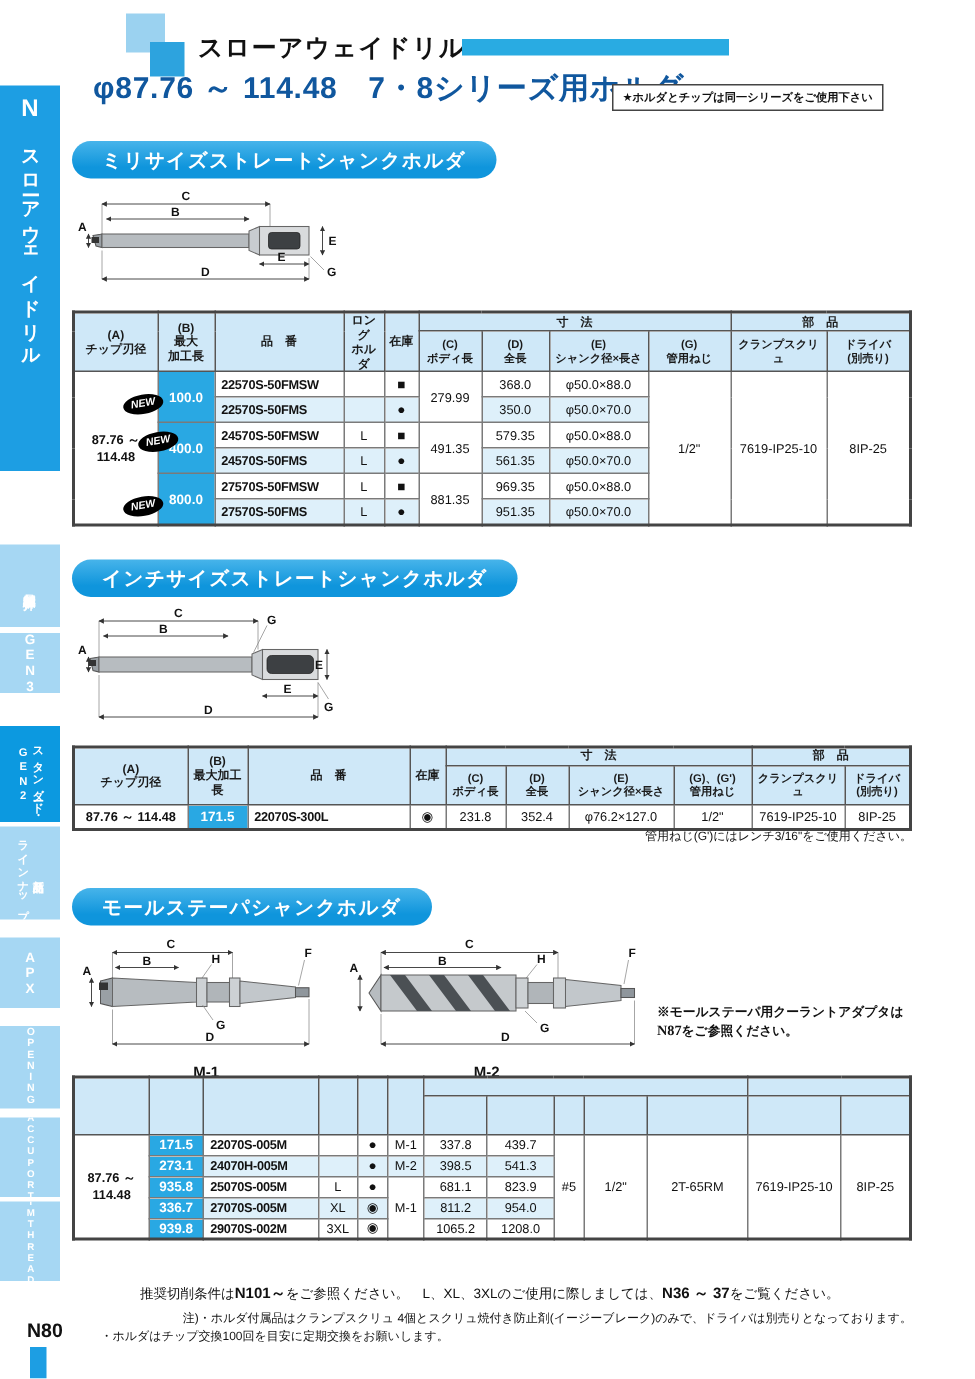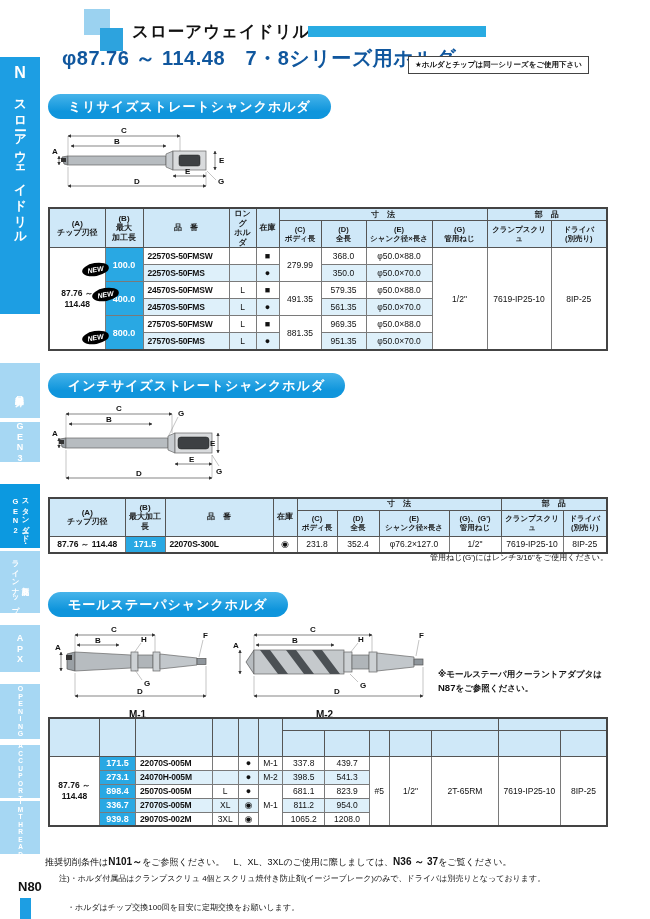--- a/index.html
+++ b/index.html
@@ -61,7 +61,7 @@
   svg text { font-family:"Liberation Sans","DejaVu Sans",sans-serif; font-size:8px; font-weight:bold; fill:#111; }
   .dim { stroke:#333; stroke-width:0.6; }
   .ext { stroke:#888; stroke-width:0.5; }
-  .s3note { position:absolute; left:438px; top:668px; width:210px; font-size:8.5px; font-weight:bold; line-height:1.55; }
+  .s3note { position:absolute; left:438px; top:668px; width:210px; font-size:8.5px; font-weight:bold; line-height:1.55;font-family:Liberation Serif, serif; }
   .s3note b { font-size:9.5px; }
   .t2note { position:absolute; left:48px; top:552px; width:560px; text-align:right; font-size:8px; }
 

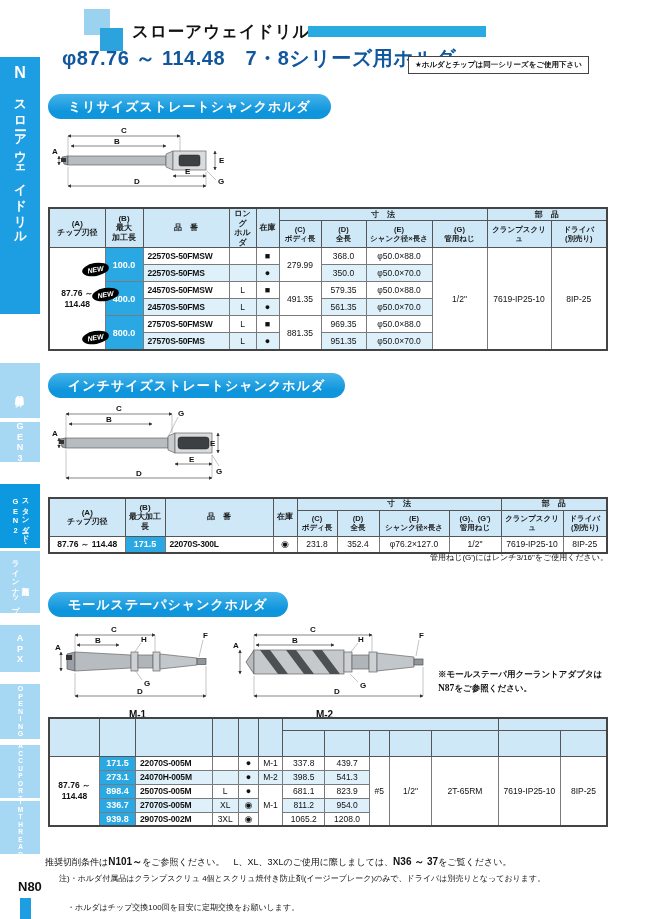--- a/index.html
+++ b/index.html
@@ -515,7 +515,7 @@
         <td class="alt">541.3</td>
       </tr>
       <tr>
-        <td class="bcell">898.4</td>
+        <td class="bcell">935.8</td>
         <td class="pn">25070S-005M</td>
         <td>L</td>
         <td class="stock">●</td>

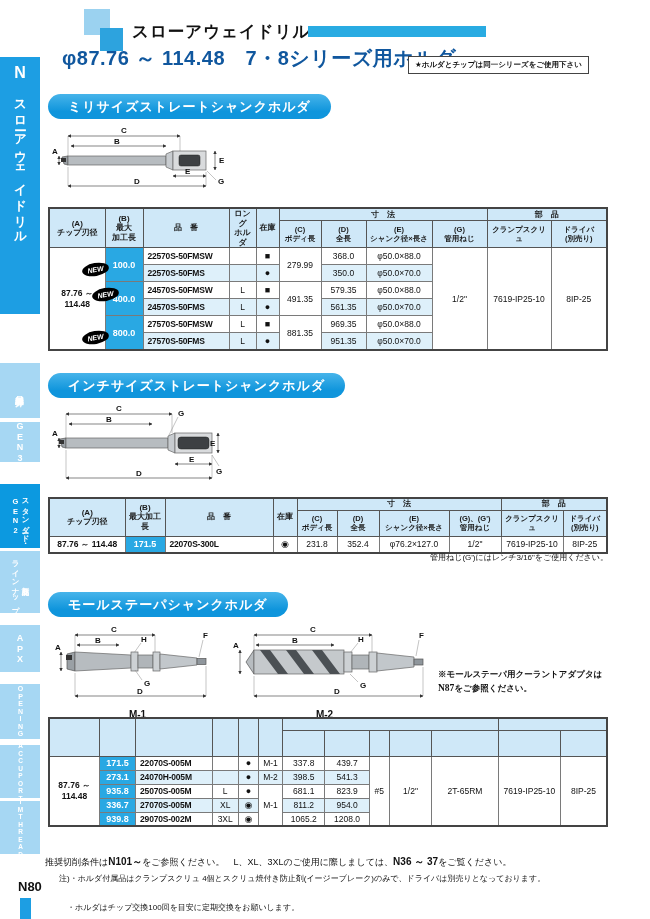--- a/index.html
+++ b/index.html
@@ -88,7 +88,7 @@
 
   
   .footer { position:absolute; left:45px; top:855px; width:563px; }
-  .f1 { font-size:9px; }
+  .f1 { text-align:center; font-size:9px; }
   .f1 b { font-size:10px; }
   .f2 { font-size:8px; margin-top:4px; padding-left:14px; }
   .f3 { font-size:8px; margin-top:18px; padding-left:22px; }

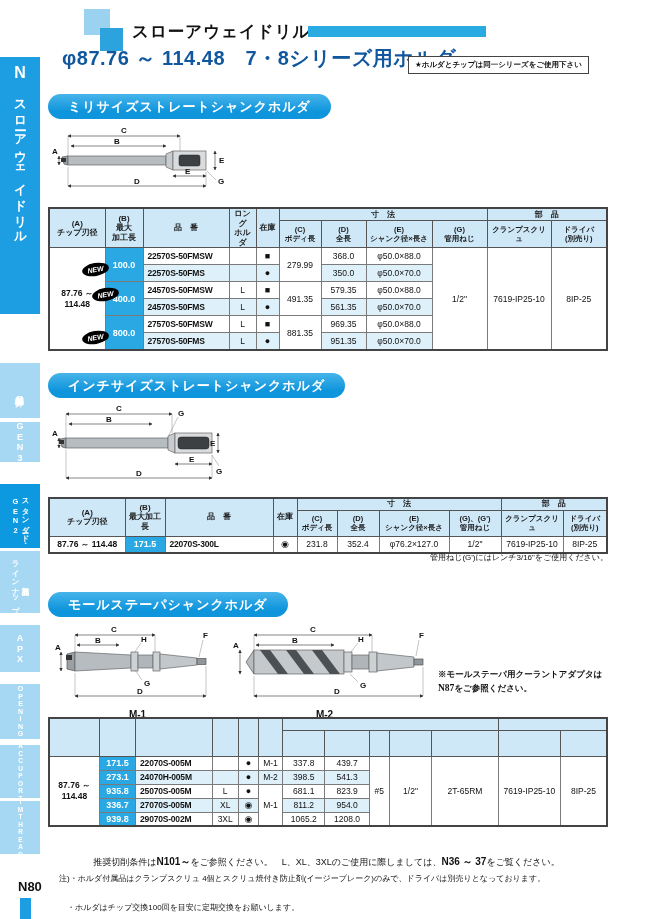--- a/index.html
+++ b/index.html
@@ -90,7 +90,7 @@
   .footer { position:absolute; left:45px; top:855px; width:563px; }
   .f1 { text-align:center; font-size:9px; }
   .f1 b { font-size:10px; }
-  .f2 { font-size:8px; margin-top:4px; padding-left:14px; }
+  .f2 { font-size:8px; margin-top:4px; padding-left:14px;text-align:right; }
   .f3 { font-size:8px; margin-top:18px; padding-left:22px; }
 </style>
 </head>

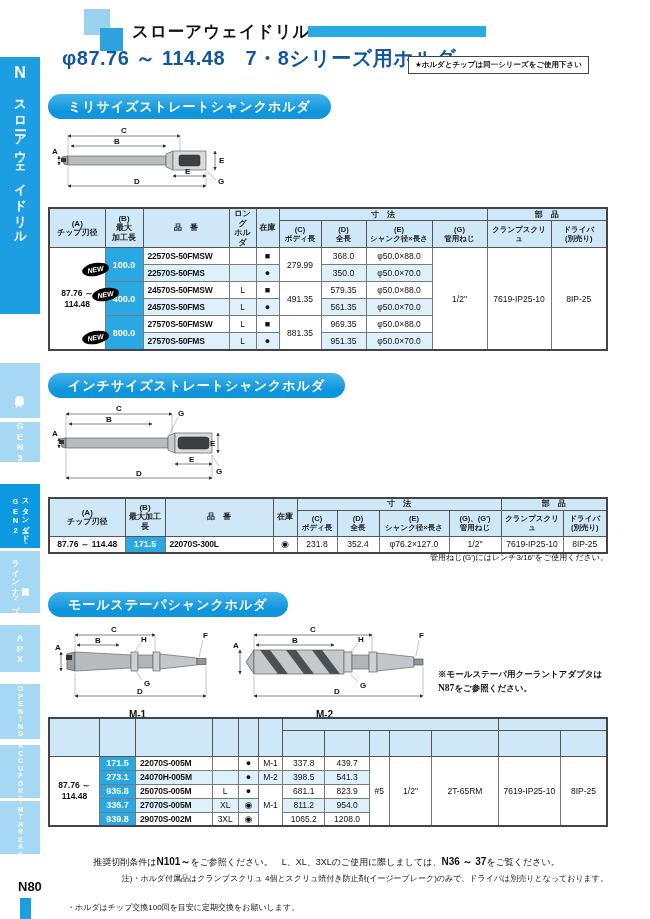--- a/index.html
+++ b/index.html
@@ -91,7 +91,7 @@
   .f1 { text-align:center; font-size:9px; }
   .f1 b { font-size:10px; }
   .f2 { font-size:8px; margin-top:4px; padding-left:14px;text-align:right; }
-  .f3 { font-size:8px; margin-top:18px; padding-left:22px; }
+  .f3 { font-size:8px; margin-top:1px; padding-left:22px; }
 </style>
 </head>
 <body>

